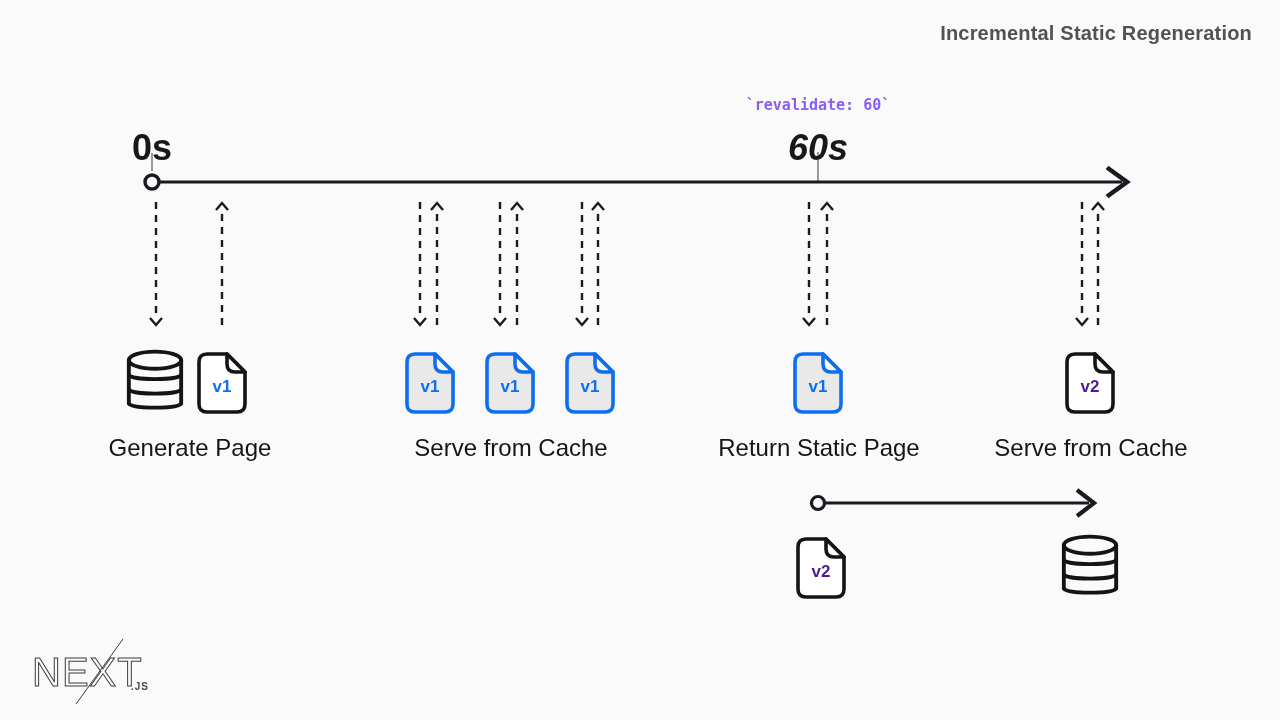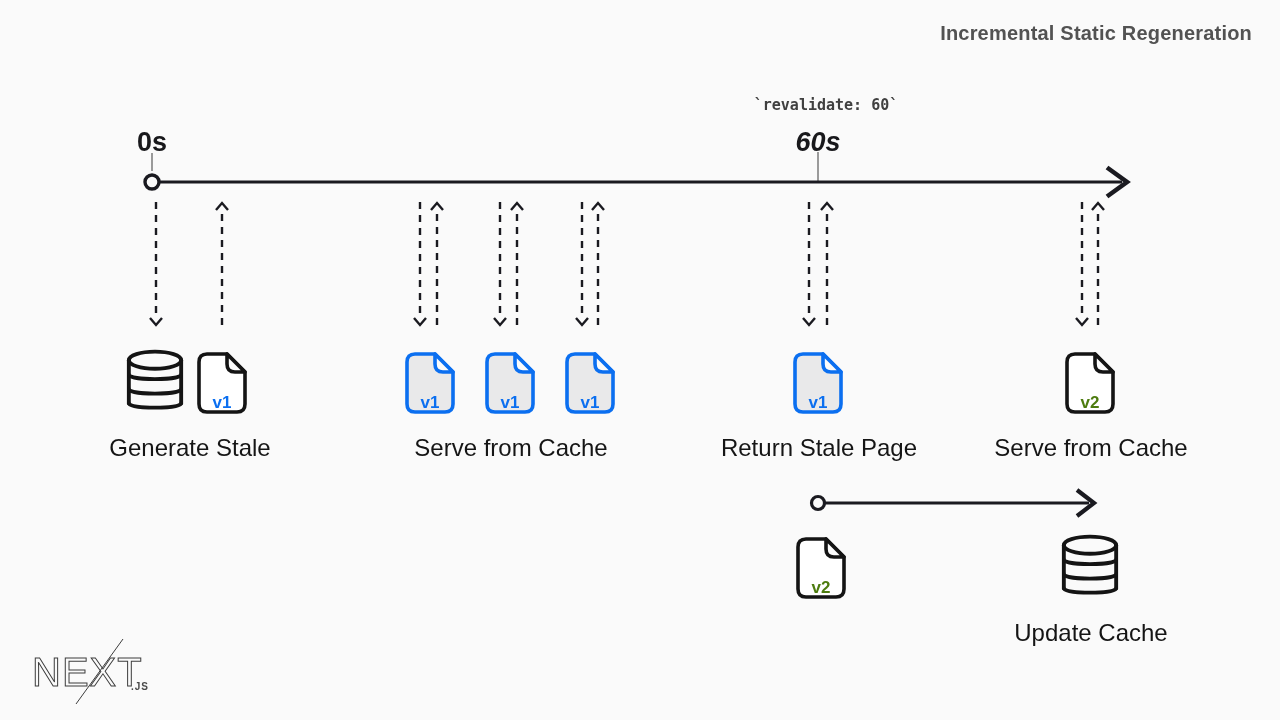--- a/index.html
+++ b/index.html
@@ -7,7 +7,7 @@
   .canvas{position:relative;width:1280px;height:647px;background:#fafafa;}
   .layer{position:absolute;left:0;top:0;}
   .title{position:absolute;top:22px;right:28px;font-size:20px;font-weight:700;color:#525252;letter-spacing:.2px;}
-  .code{position:absolute;top:96px;left:818px;transform:translateX(-50%);font-family:"DejaVu Sans Mono",monospace;font-size:15px;font-weight:600;color:#404040;white-space:nowrap;margin-left:8px;}
+  .code{position:absolute;top:96px;left:818px;transform:translateX(-50%);font-family:"DejaVu Sans Mono",monospace;font-size:15px;font-weight:600;color:#8b5cf6;white-space:nowrap;}
   .tlabel{position:absolute;transform:translateX(-50%);font-size:27px;font-weight:600;color:#18181b;top:127px;white-space:nowrap;}
   .step-label{position:absolute;transform:translateX(-50%);font-size:24px;font-weight:500;color:#151515;white-space:nowrap;}
   

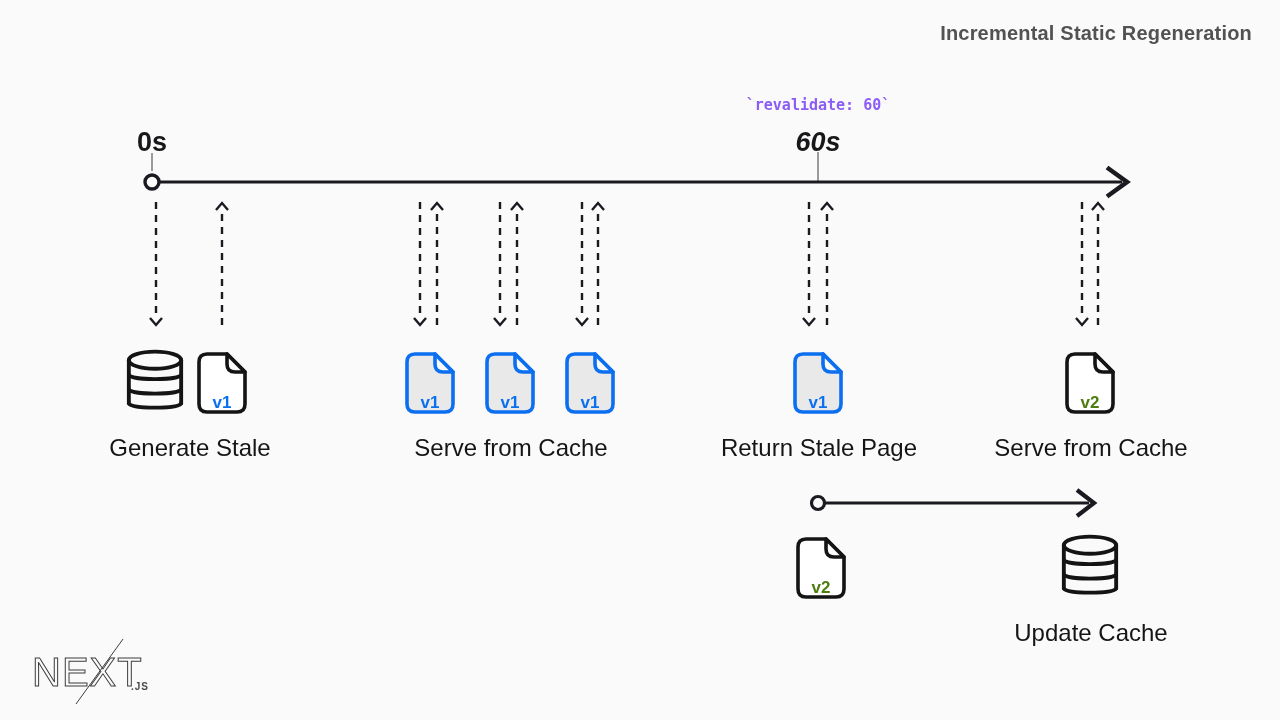--- a/index.html
+++ b/index.html
@@ -8,7 +8,7 @@
   .layer{position:absolute;left:0;top:0;}
   .title{position:absolute;top:22px;right:28px;font-size:20px;font-weight:700;color:#525252;letter-spacing:.2px;}
   .code{position:absolute;top:96px;left:818px;transform:translateX(-50%);font-family:"DejaVu Sans Mono",monospace;font-size:15px;font-weight:600;color:#8b5cf6;white-space:nowrap;}
-  .tlabel{position:absolute;transform:translateX(-50%);font-size:27px;font-weight:600;color:#18181b;top:127px;white-space:nowrap;}
+  .tlabel{position:absolute;transform:translateX(-50%);font-size:36px;font-weight:600;color:#18181b;top:127px;white-space:nowrap;}
   .step-label{position:absolute;transform:translateX(-50%);font-size:24px;font-weight:500;color:#151515;white-space:nowrap;}
   
   .doc{position:absolute;width:54px;height:64px;}

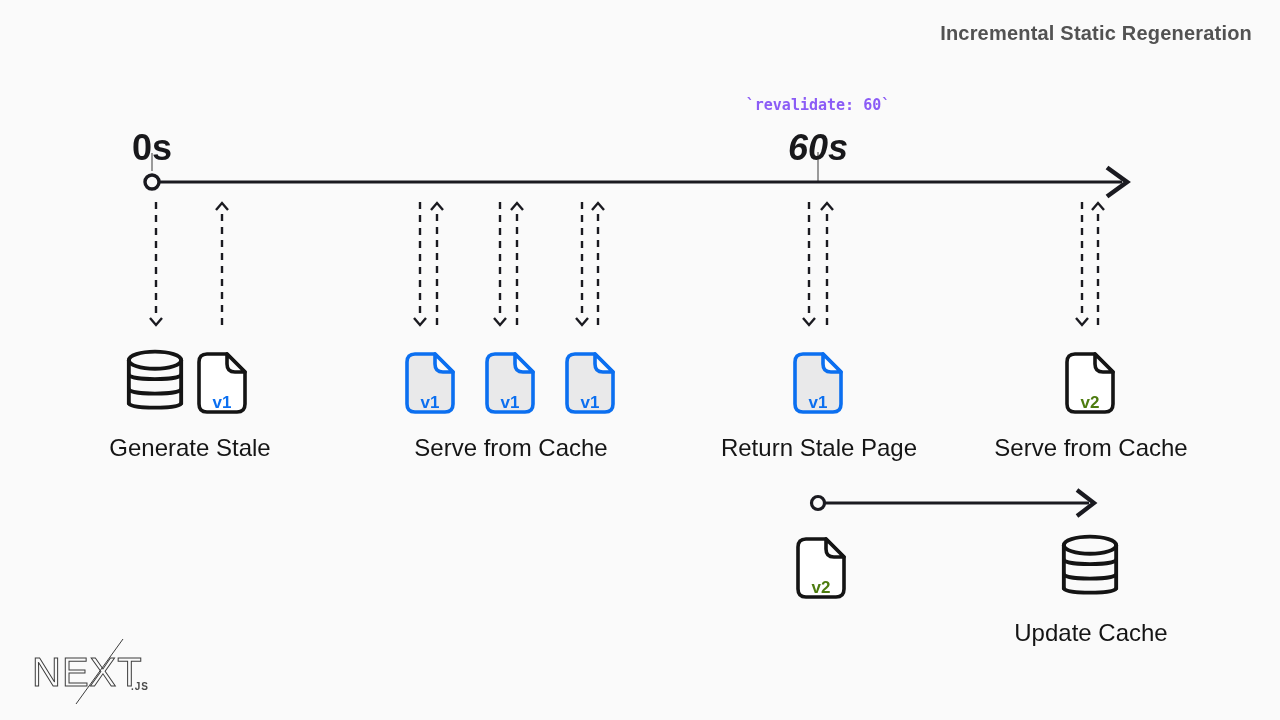--- a/index.html
+++ b/index.html
@@ -19,7 +19,7 @@
   .doc.blue .flap{stroke:#0b6ff0;}
   .doc.dark .body{fill:#ffffff;stroke:#141414;}
   .doc.dark .flap{stroke:#141414;}
-  .ver{position:absolute;left:0;right:0;top:26px;text-align:center;font-size:17px;font-weight:600;margin-top:16px;}
+  .ver{position:absolute;left:0;right:0;top:26px;text-align:center;font-size:17px;font-weight:600;}
   .ver.v1{color:#0b6ff0;}
   .ver.v2{color:#4d7c0f;}
   

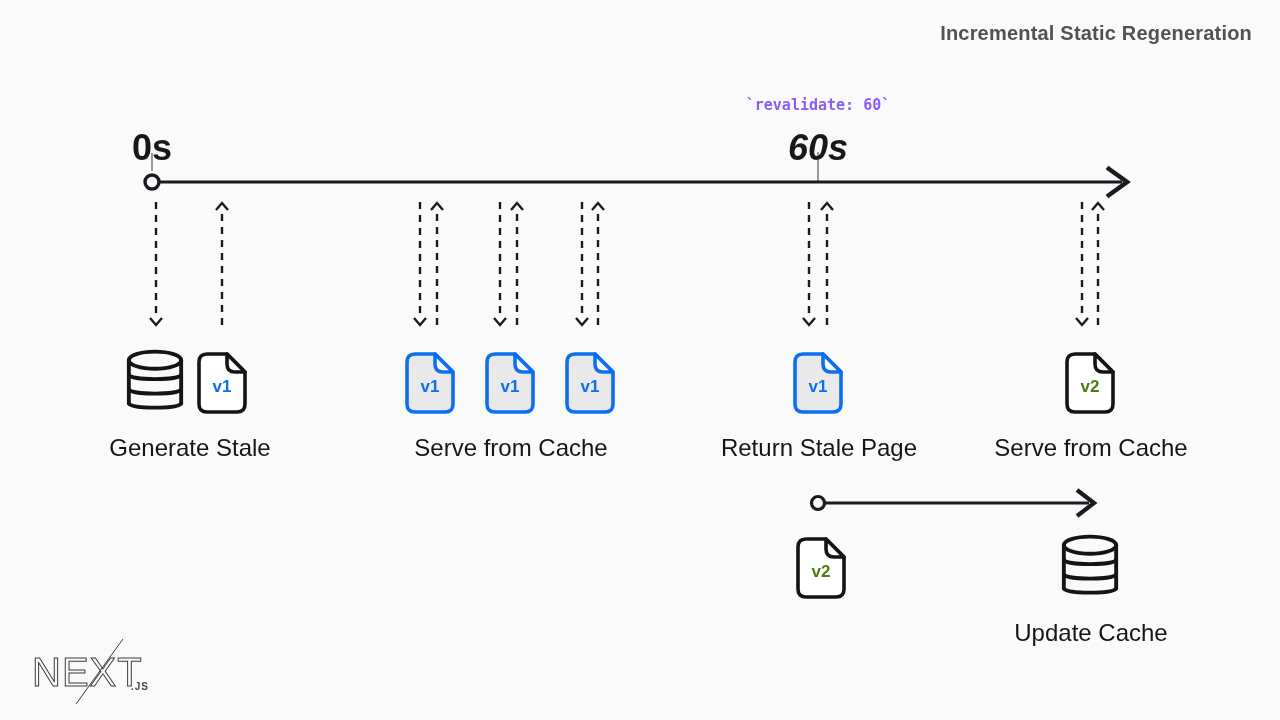--- a/index.html
+++ b/index.html
@@ -21,7 +21,7 @@
   .doc.dark .flap{stroke:#141414;}
   .ver{position:absolute;left:0;right:0;top:26px;text-align:center;font-size:17px;font-weight:600;}
   .ver.v1{color:#0b6ff0;}
-  .ver.v2{color:#4d7c0f;}
+  .ver.v2{color:#4c1d95;}
   
   .db{position:absolute;}
   .db svg path,.db svg ellipse{fill:none;stroke:#141414;stroke-width:4;stroke-linecap:round;}

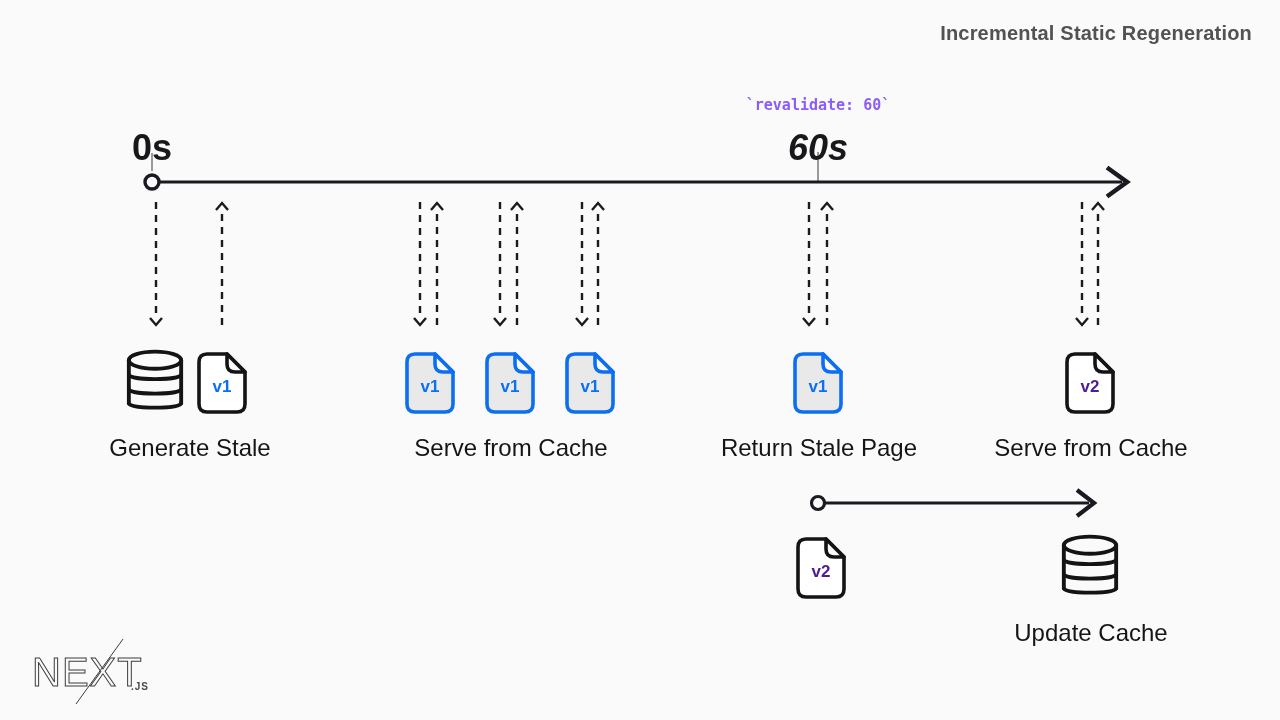--- a/index.html
+++ b/index.html
@@ -130,7 +130,7 @@
     </svg>
     <span class="ver v1">v1</span>
   </div>
-  <div class="step-label" style="left:190px;top:434px;">Generate Stale</div>
+  <div class="step-label" style="left:190px;top:434px;">Generate Page</div>
 
   <div class="doc blue" style="left:403px;top:351px;">
     <svg width="54" height="64" viewBox="0 0 54 64">

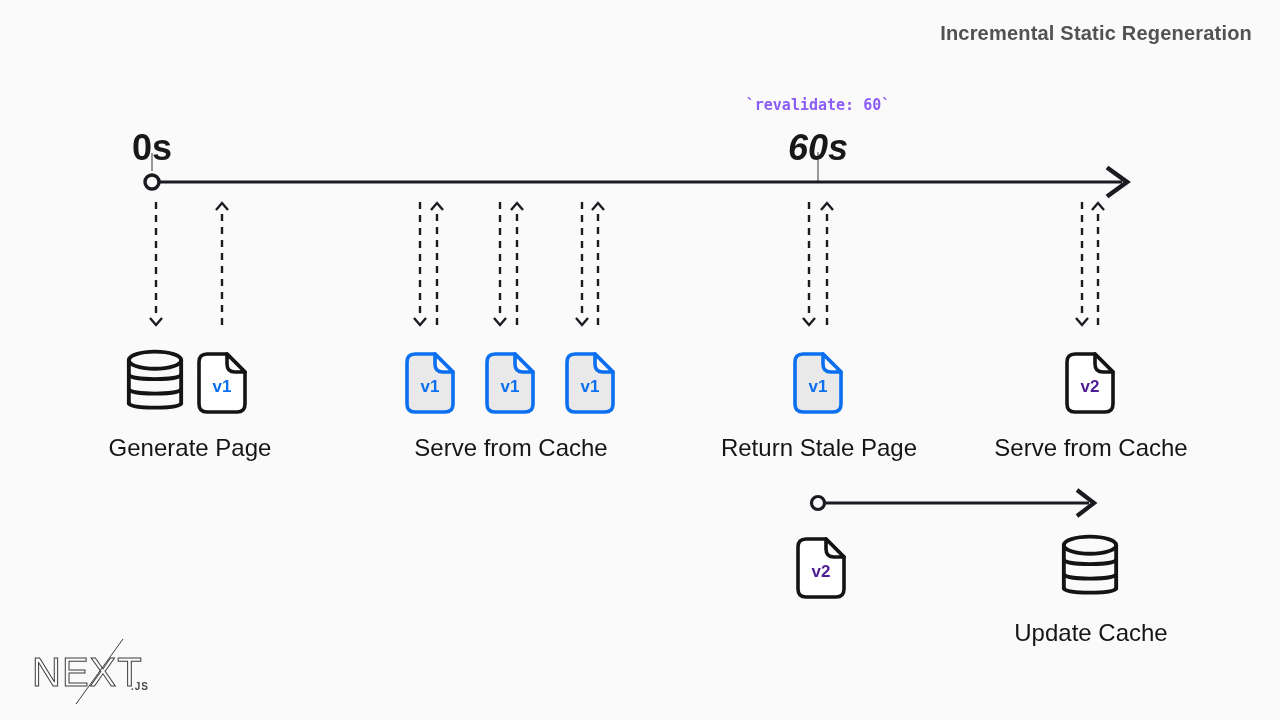--- a/index.html
+++ b/index.html
@@ -162,7 +162,7 @@
     </svg>
     <span class="ver v1">v1</span>
   </div>
-  <div class="step-label" style="left:819px;top:434px;">Return Stale Page</div>
+  <div class="step-label" style="left:819px;top:434px;">Return Static Page</div>
 
   <div class="doc dark" style="left:1063px;top:351px;">
     <svg width="54" height="64" viewBox="0 0 54 64">

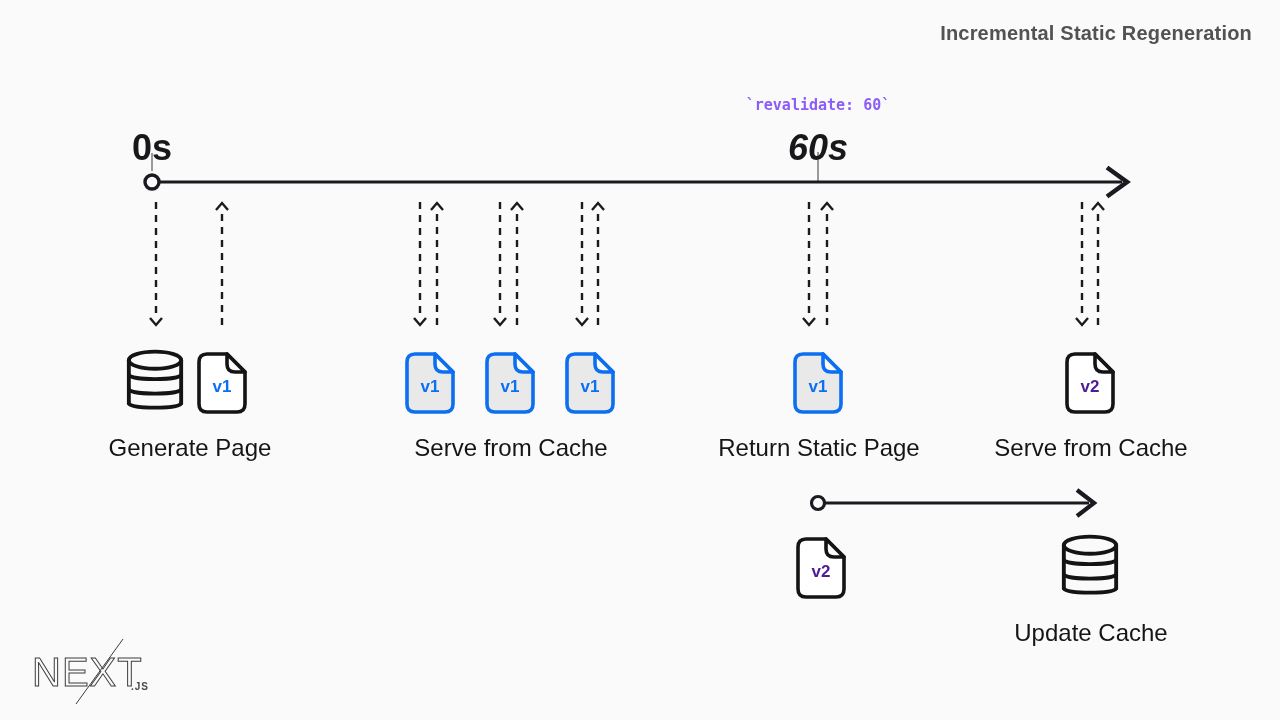--- a/index.html
+++ b/index.html
@@ -191,7 +191,6 @@
       <path d="M5 56 C5 62 59 62 59 56"></path>
     </svg>
   </div>
-  <div class="step-label" style="left:1091px;top:619px;">Update Cache</div>
 
   <div class="logo">
     <svg width="120" height="80" viewBox="0 0 120 80">

